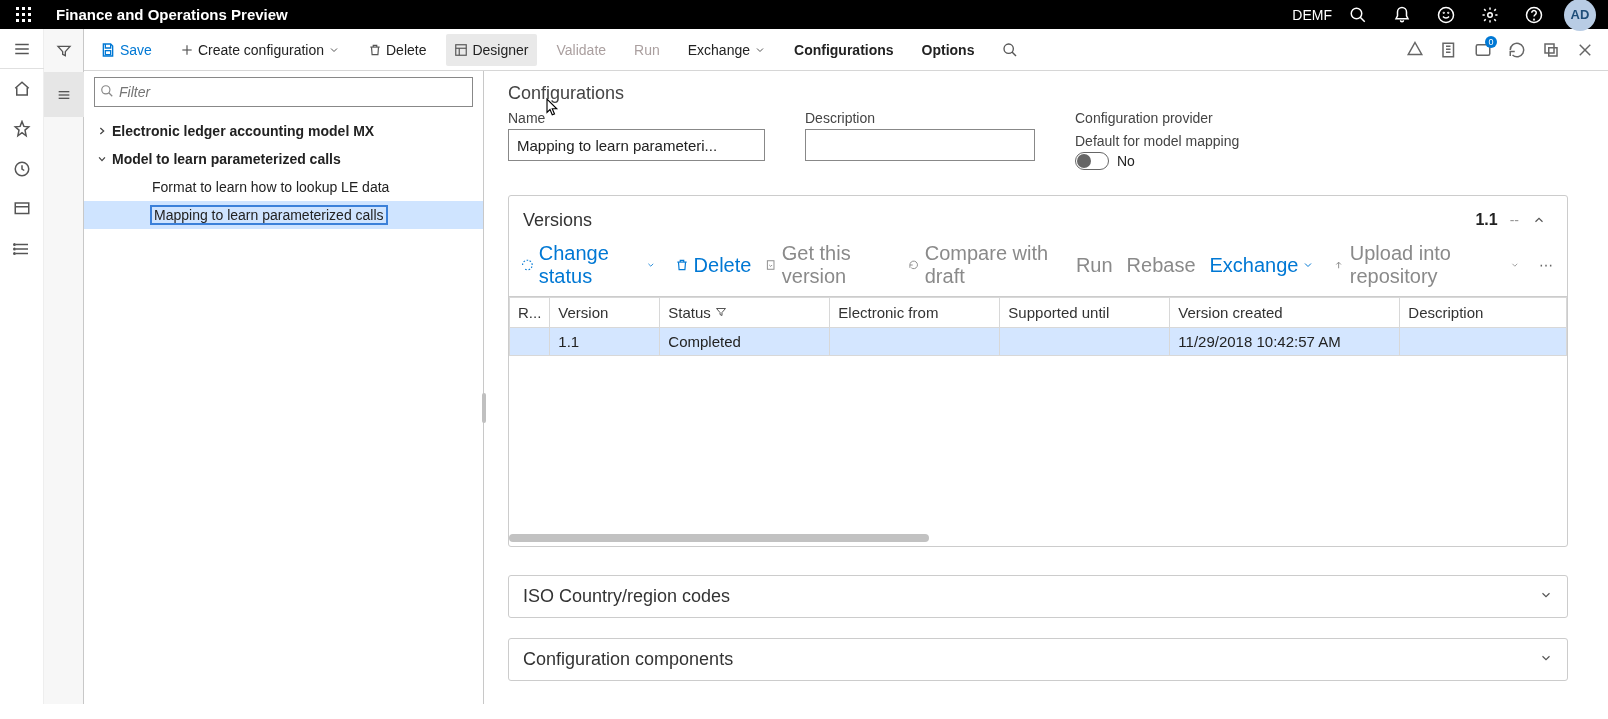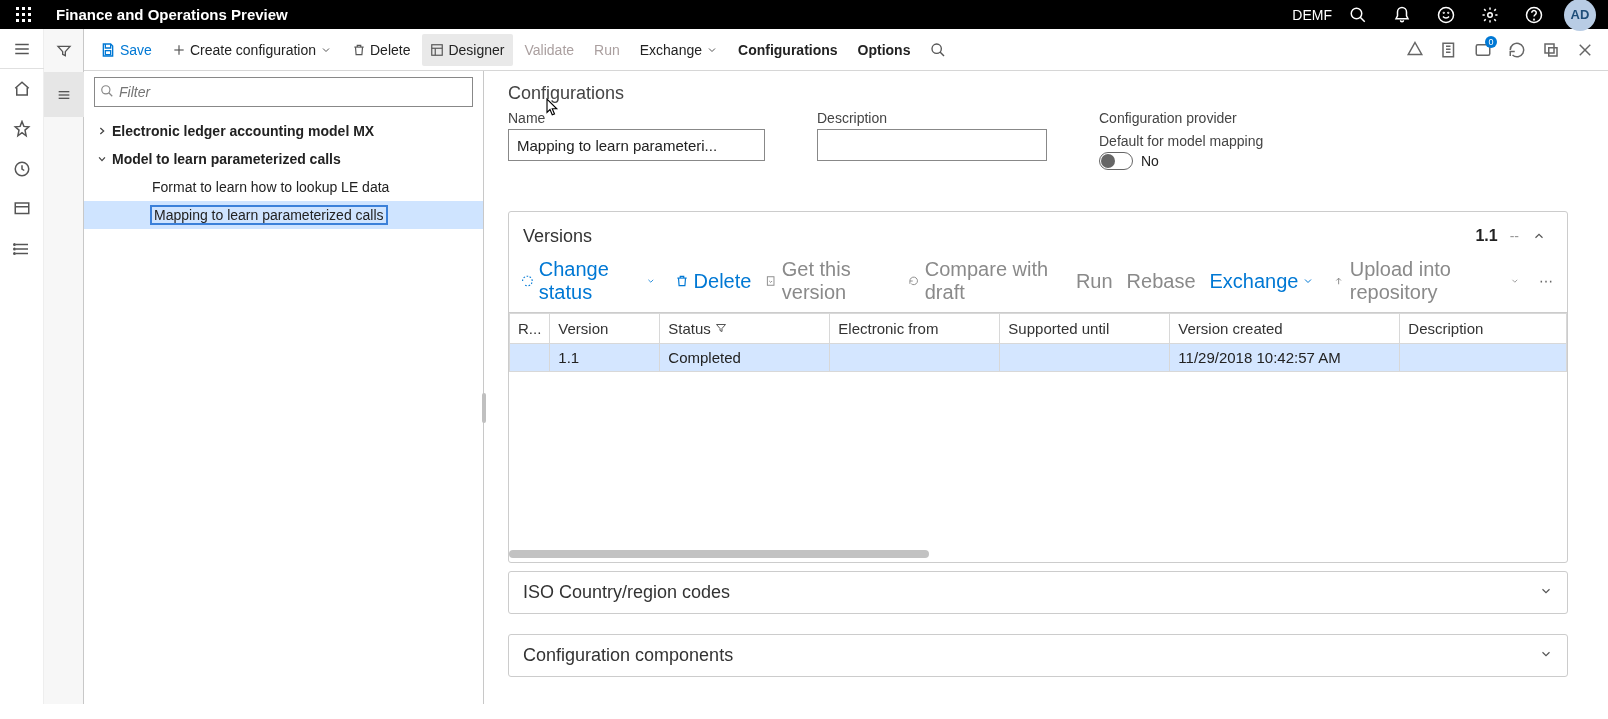--- a/index.html
+++ b/index.html
@@ -44,7 +44,7 @@
   .minirail svg{stroke:#555;fill:none;}
 
   
-  .cmdbar{height:42px;display:flex;align-items:center;border-bottom:1px solid #d6d6d6;padding:0 6px;}
+  .cmdbar{height:42px;display:flex;align-items:center;border-bottom:1px solid #d6d6d6;padding:0 6px;gap:8px;}
   .cmdbar .cmd{display:flex;align-items:center;height:32px;padding:0 8px;margin:0 2px;cursor:pointer;border-radius:2px;color:#222;white-space:nowrap;}
   .cmdbar .cmd.hover{background:#e9e9e9;}
   .cmdbar .cmd.primary{color:var(--accent);}

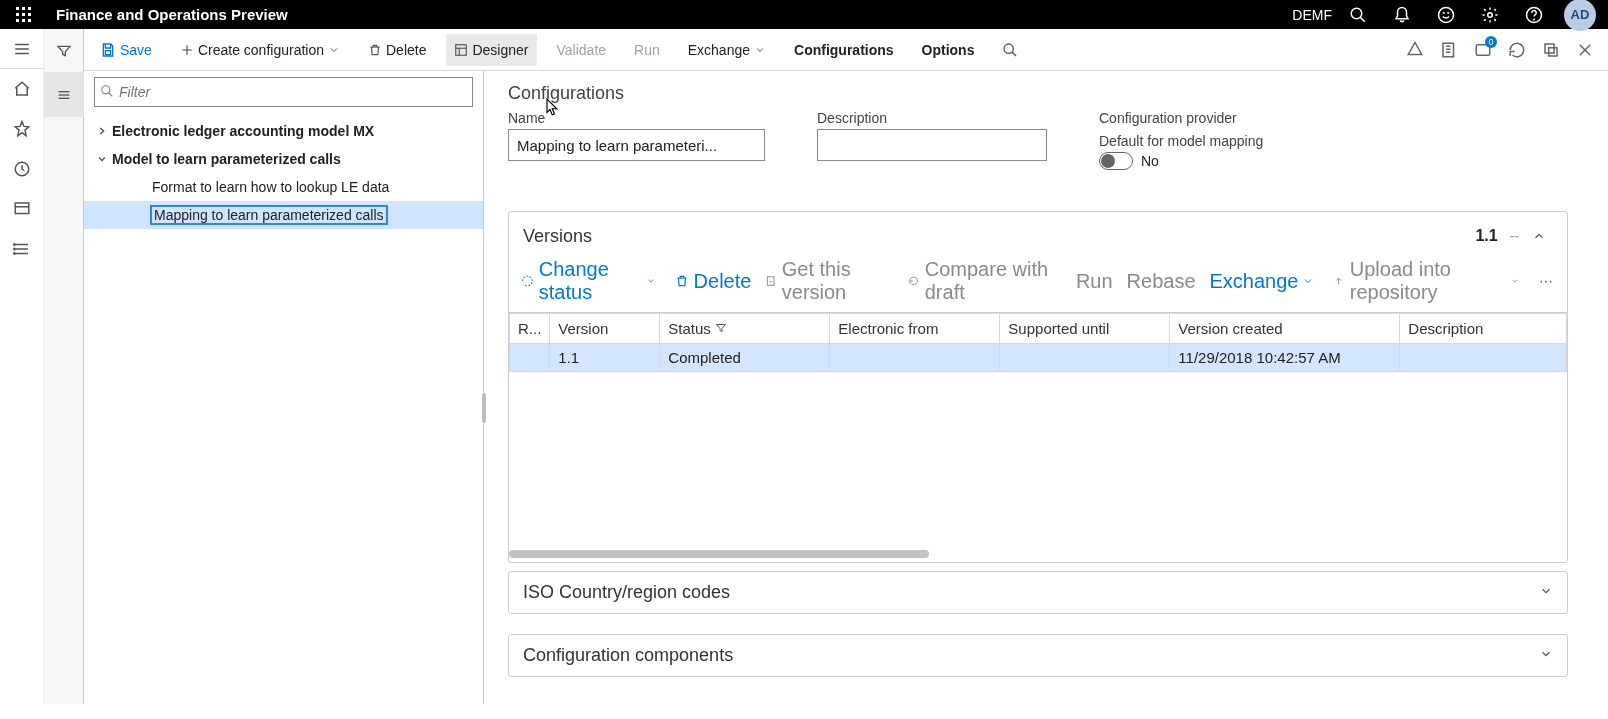--- a/index.html
+++ b/index.html
@@ -86,7 +86,7 @@
   .details{flex:1;display:flex;flex-direction:column;padding:10px 0 0 24px;overflow:hidden;}
   .sec-title{font-size:18px;color:#444;margin:2px 0 6px 0;}
 
-  .fieldrow{display:flex;gap:52px;margin-bottom:20px;}
+  .fieldrow{display:flex;gap:40px;margin-bottom:4px;}
   .fld{display:flex;flex-direction:column;}
   .fld label{font-size:14px;color:#444;margin-bottom:3px;}
   .fld input[type=text]{height:32px;border:1px solid #888;padding:2px 8px;font-size:15px;background:#fff;}

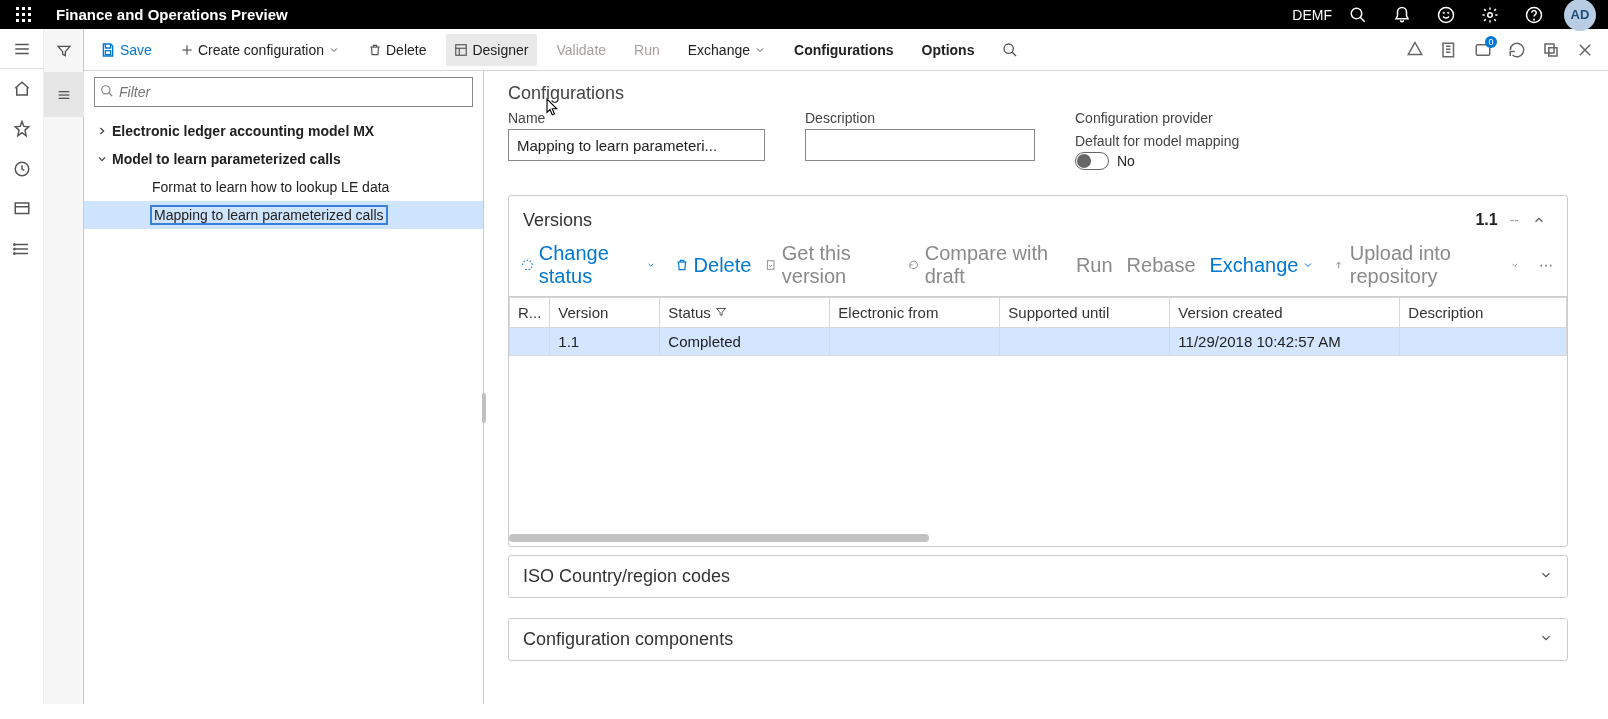--- a/index.html
+++ b/index.html
@@ -134,7 +134,7 @@
   .scrollbar-fake .thumb{height:8px;width:420px;background:#c2c2c2;border-radius:4px;}
 
   
-  .collapsed-sec{display:flex;align-items:center;justify-content:space-between;border:1px solid #ccc;border-radius:3px;padding:10px 14px;margin-top:8px;margin-right:40px;cursor:pointer;}
+  .collapsed-sec{display:flex;align-items:center;justify-content:space-between;border:1px solid #ccc;border-radius:3px;padding:10px 14px;margin-top:28px;margin-right:40px;cursor:pointer;}
   .collapsed-sec .h{font-size:18px;color:#333;}
   .collapsed-sec.cut{margin-top:20px;}
 

